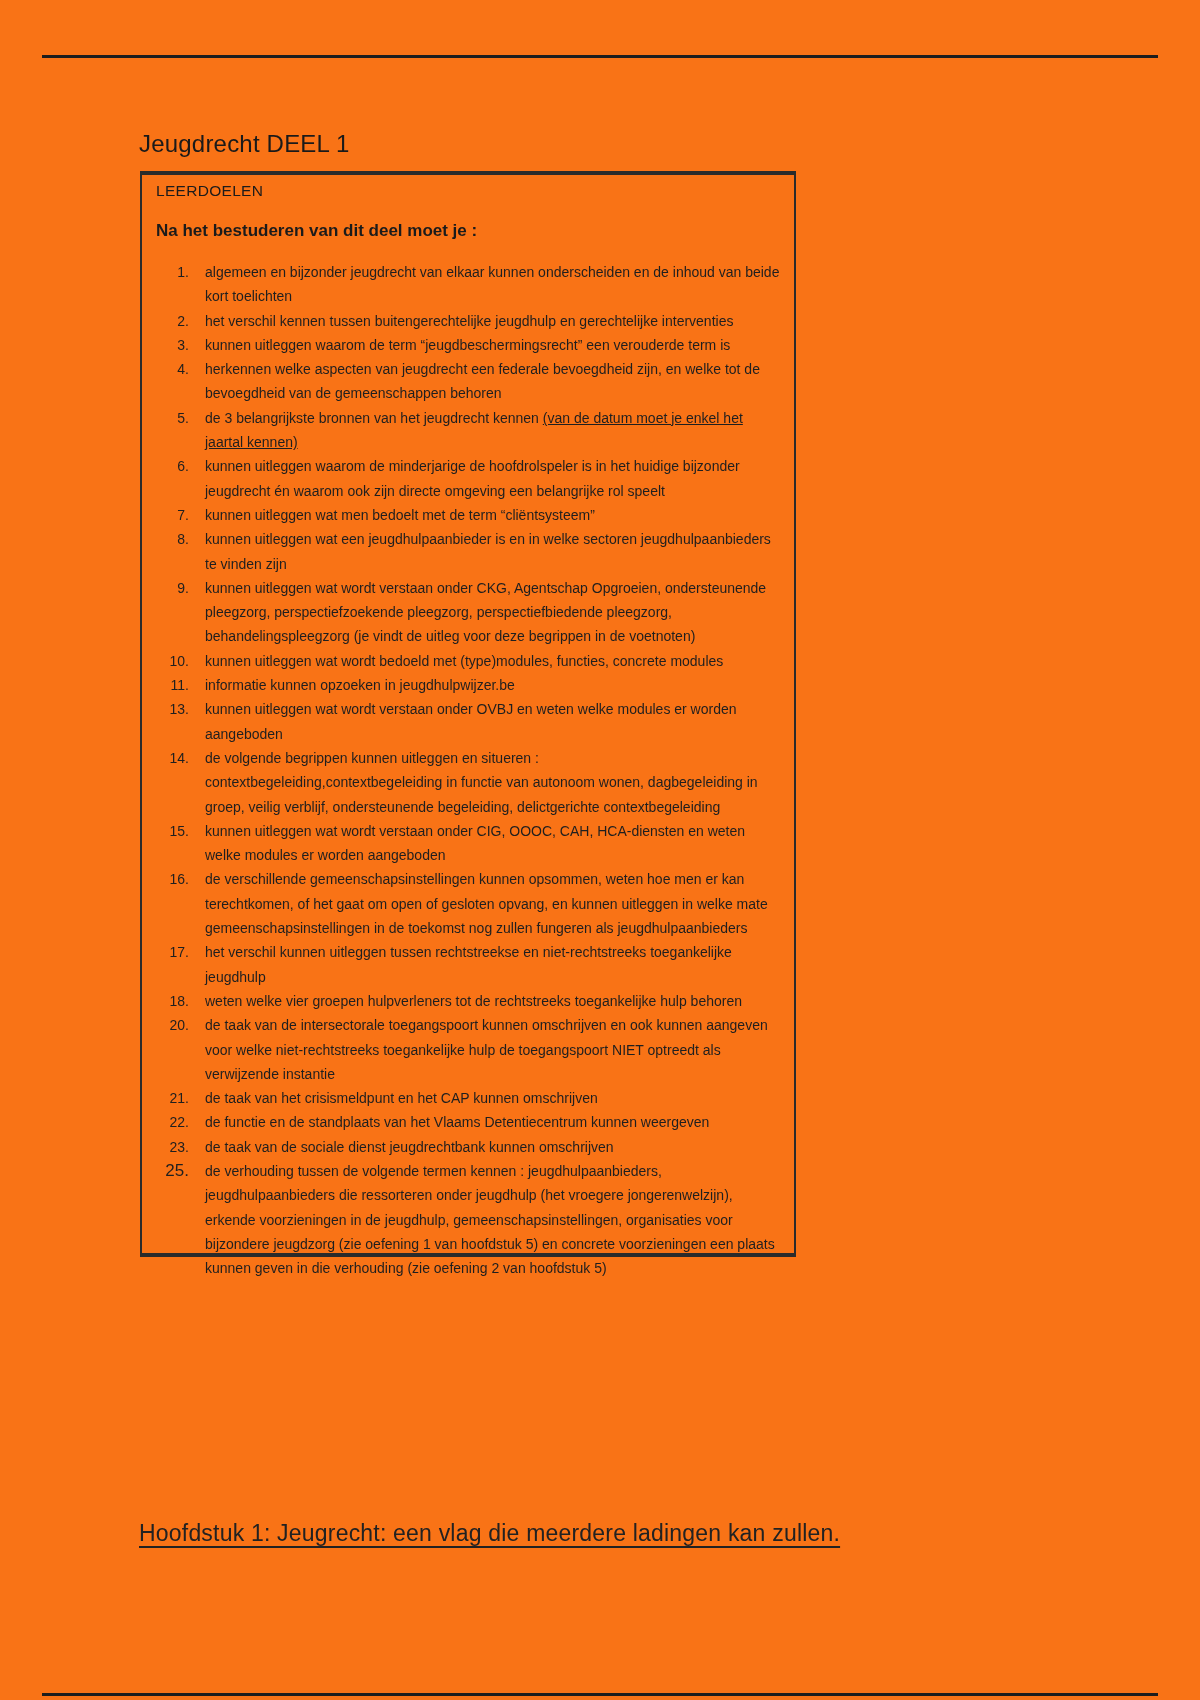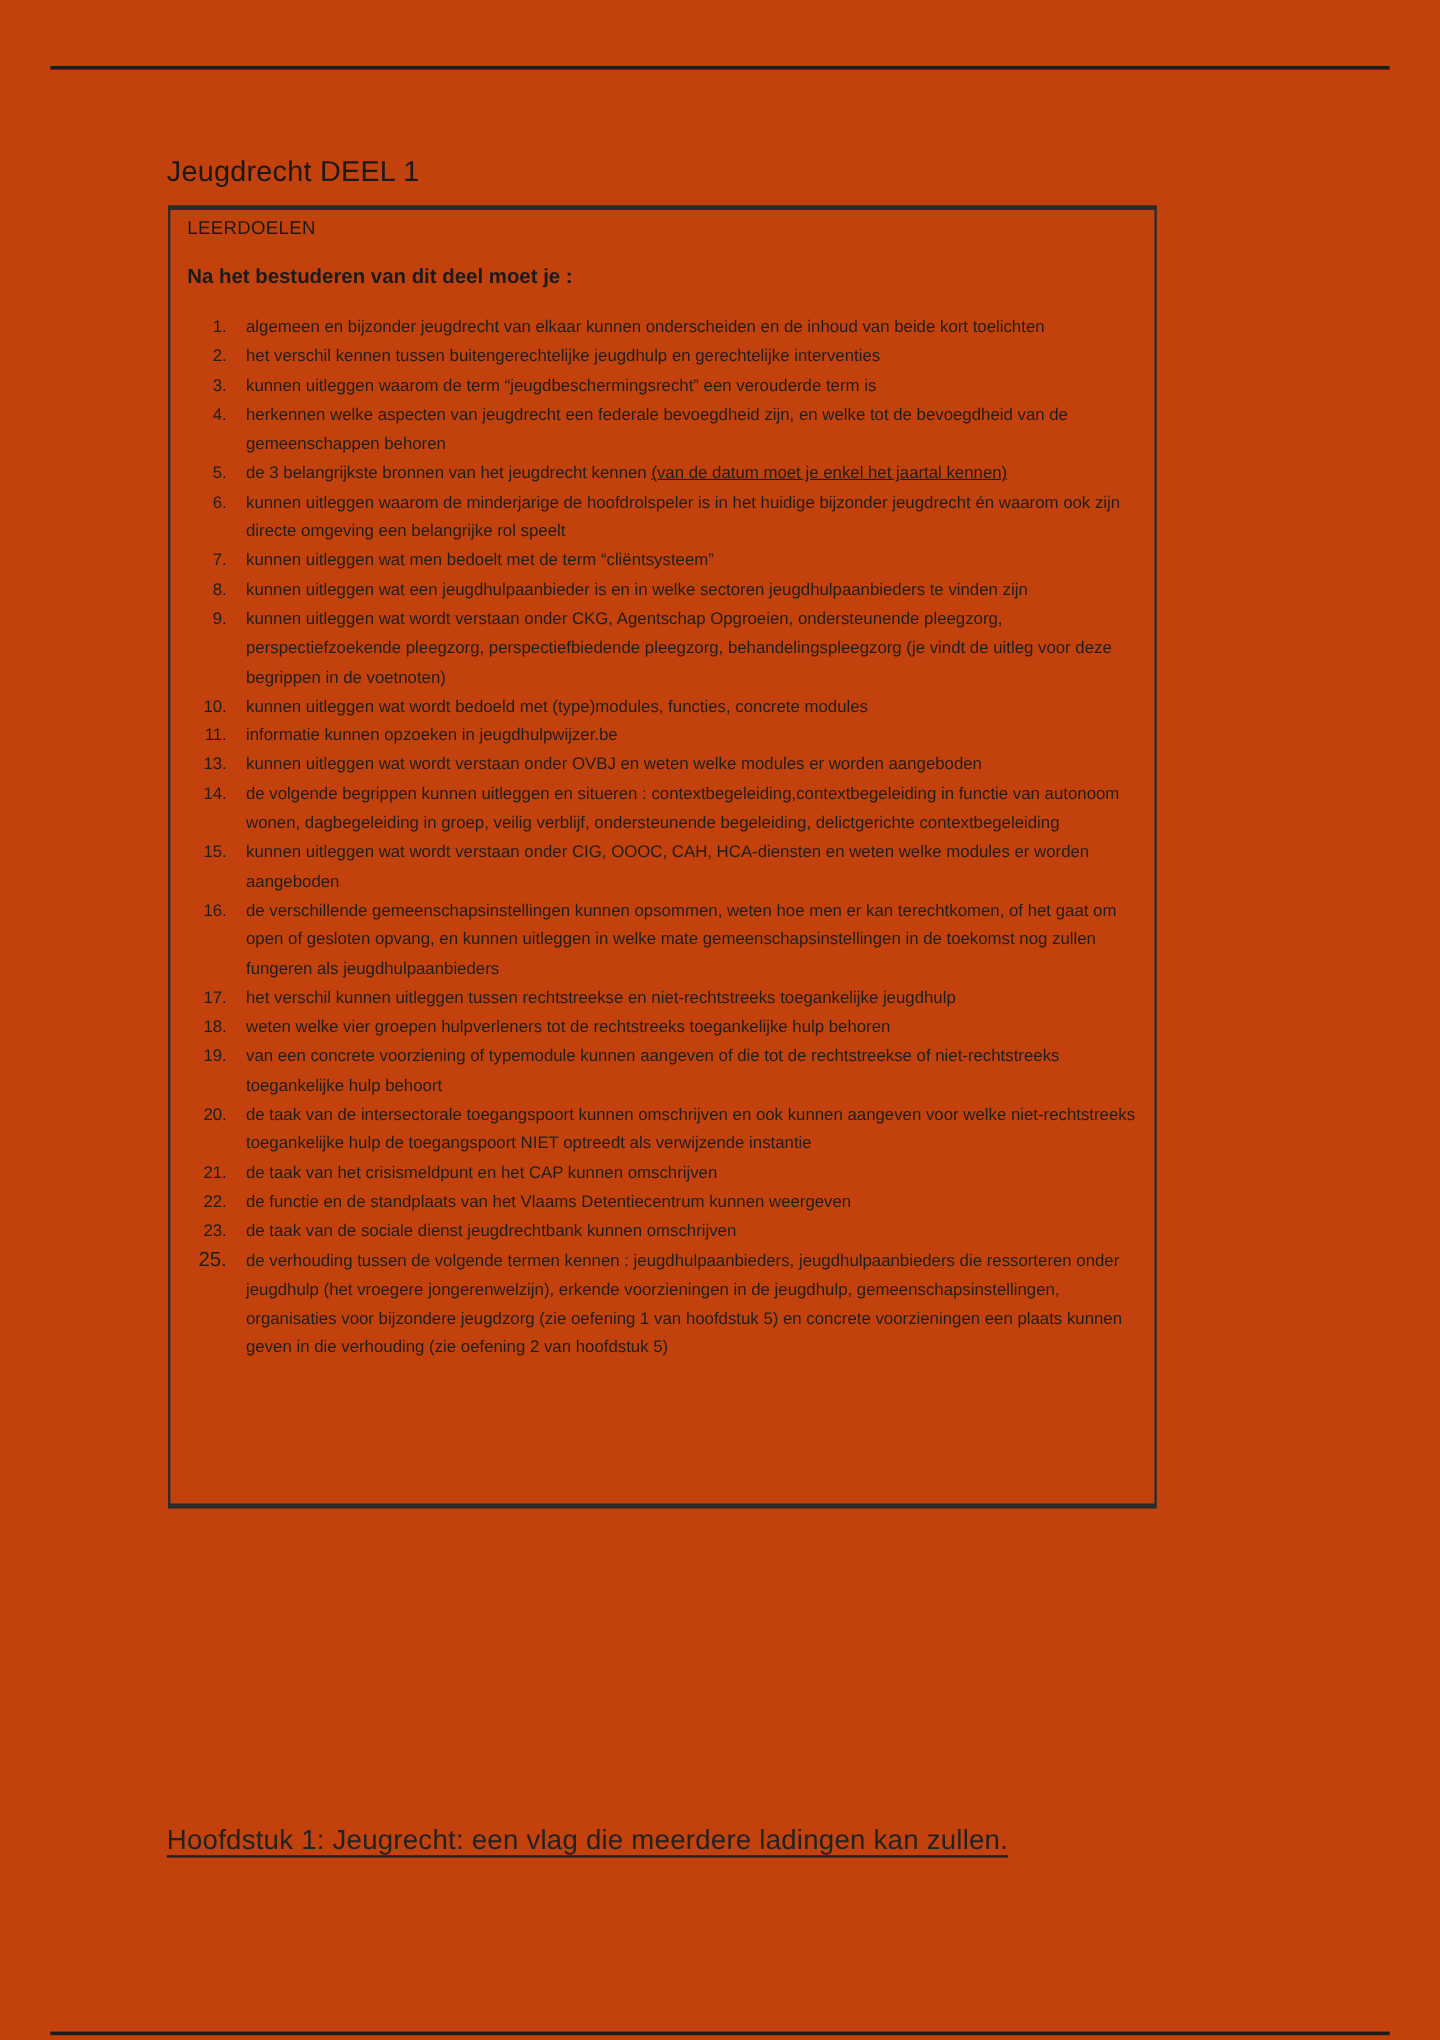--- a/index.html
+++ b/index.html
@@ -11,7 +11,7 @@
     position: relative;
     width: 1200px;
     height: 1700px;
-    background: #c2410c;
+    background: #f97316;
     font-family: "Liberation Sans", sans-serif;
     color: #1c1c1c;
     overflow: hidden;

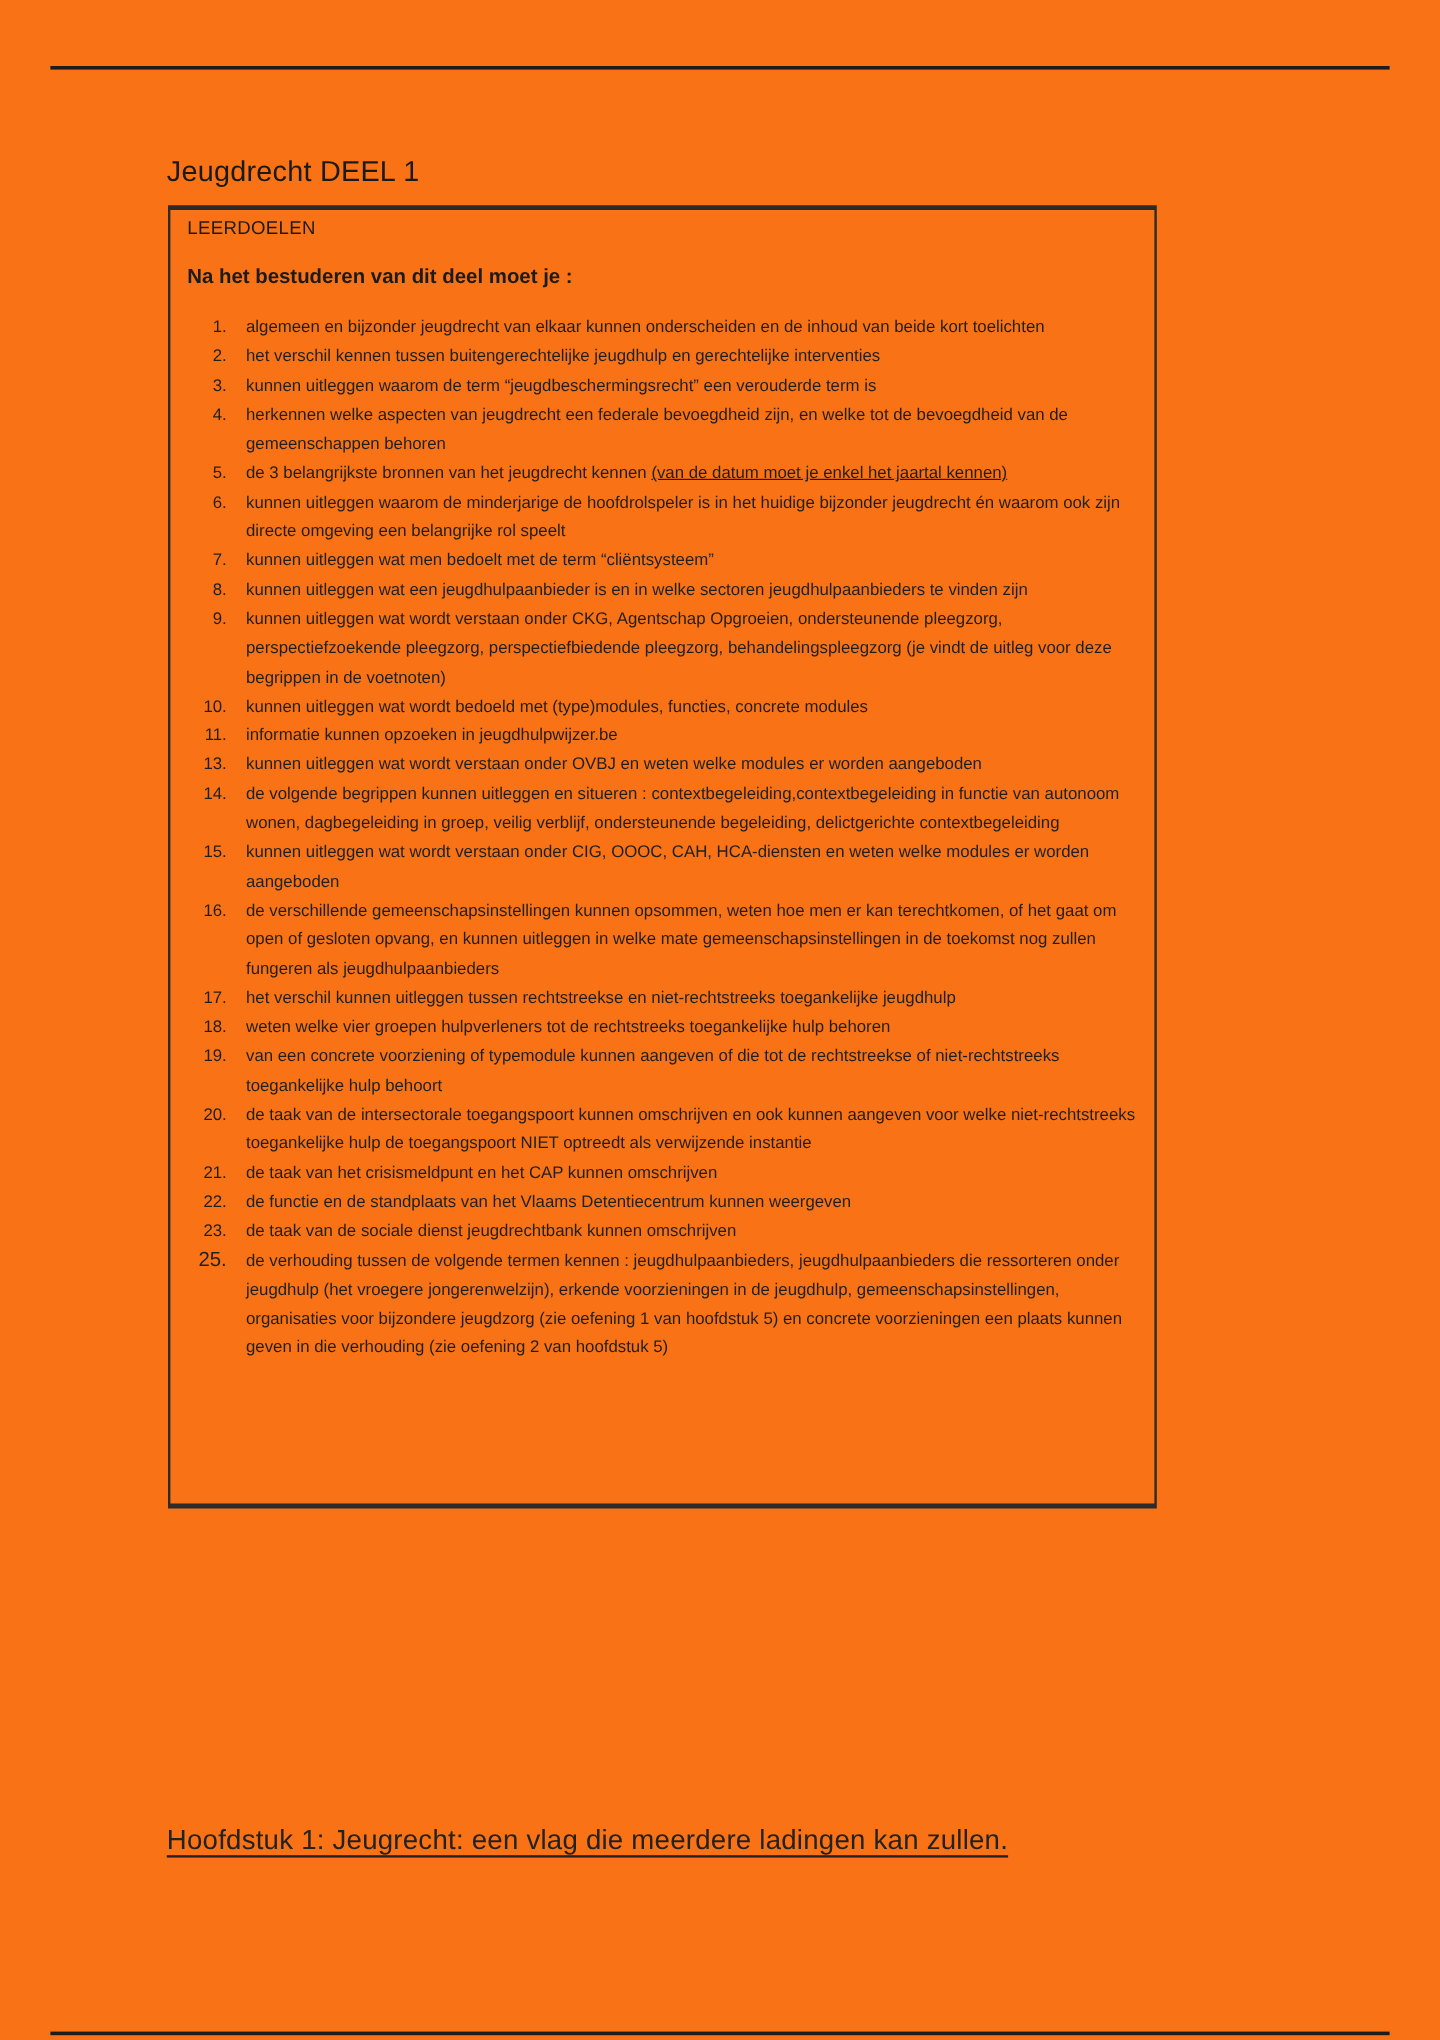--- a/index.html
+++ b/index.html
@@ -41,7 +41,7 @@
     position: absolute;
     left: 140px;
     top: 171px;
-    width: 824px;
+    width: 656px;
     height: 1086px;
     border: 2px solid #2b2b2b;
     border-top-width: 4px;

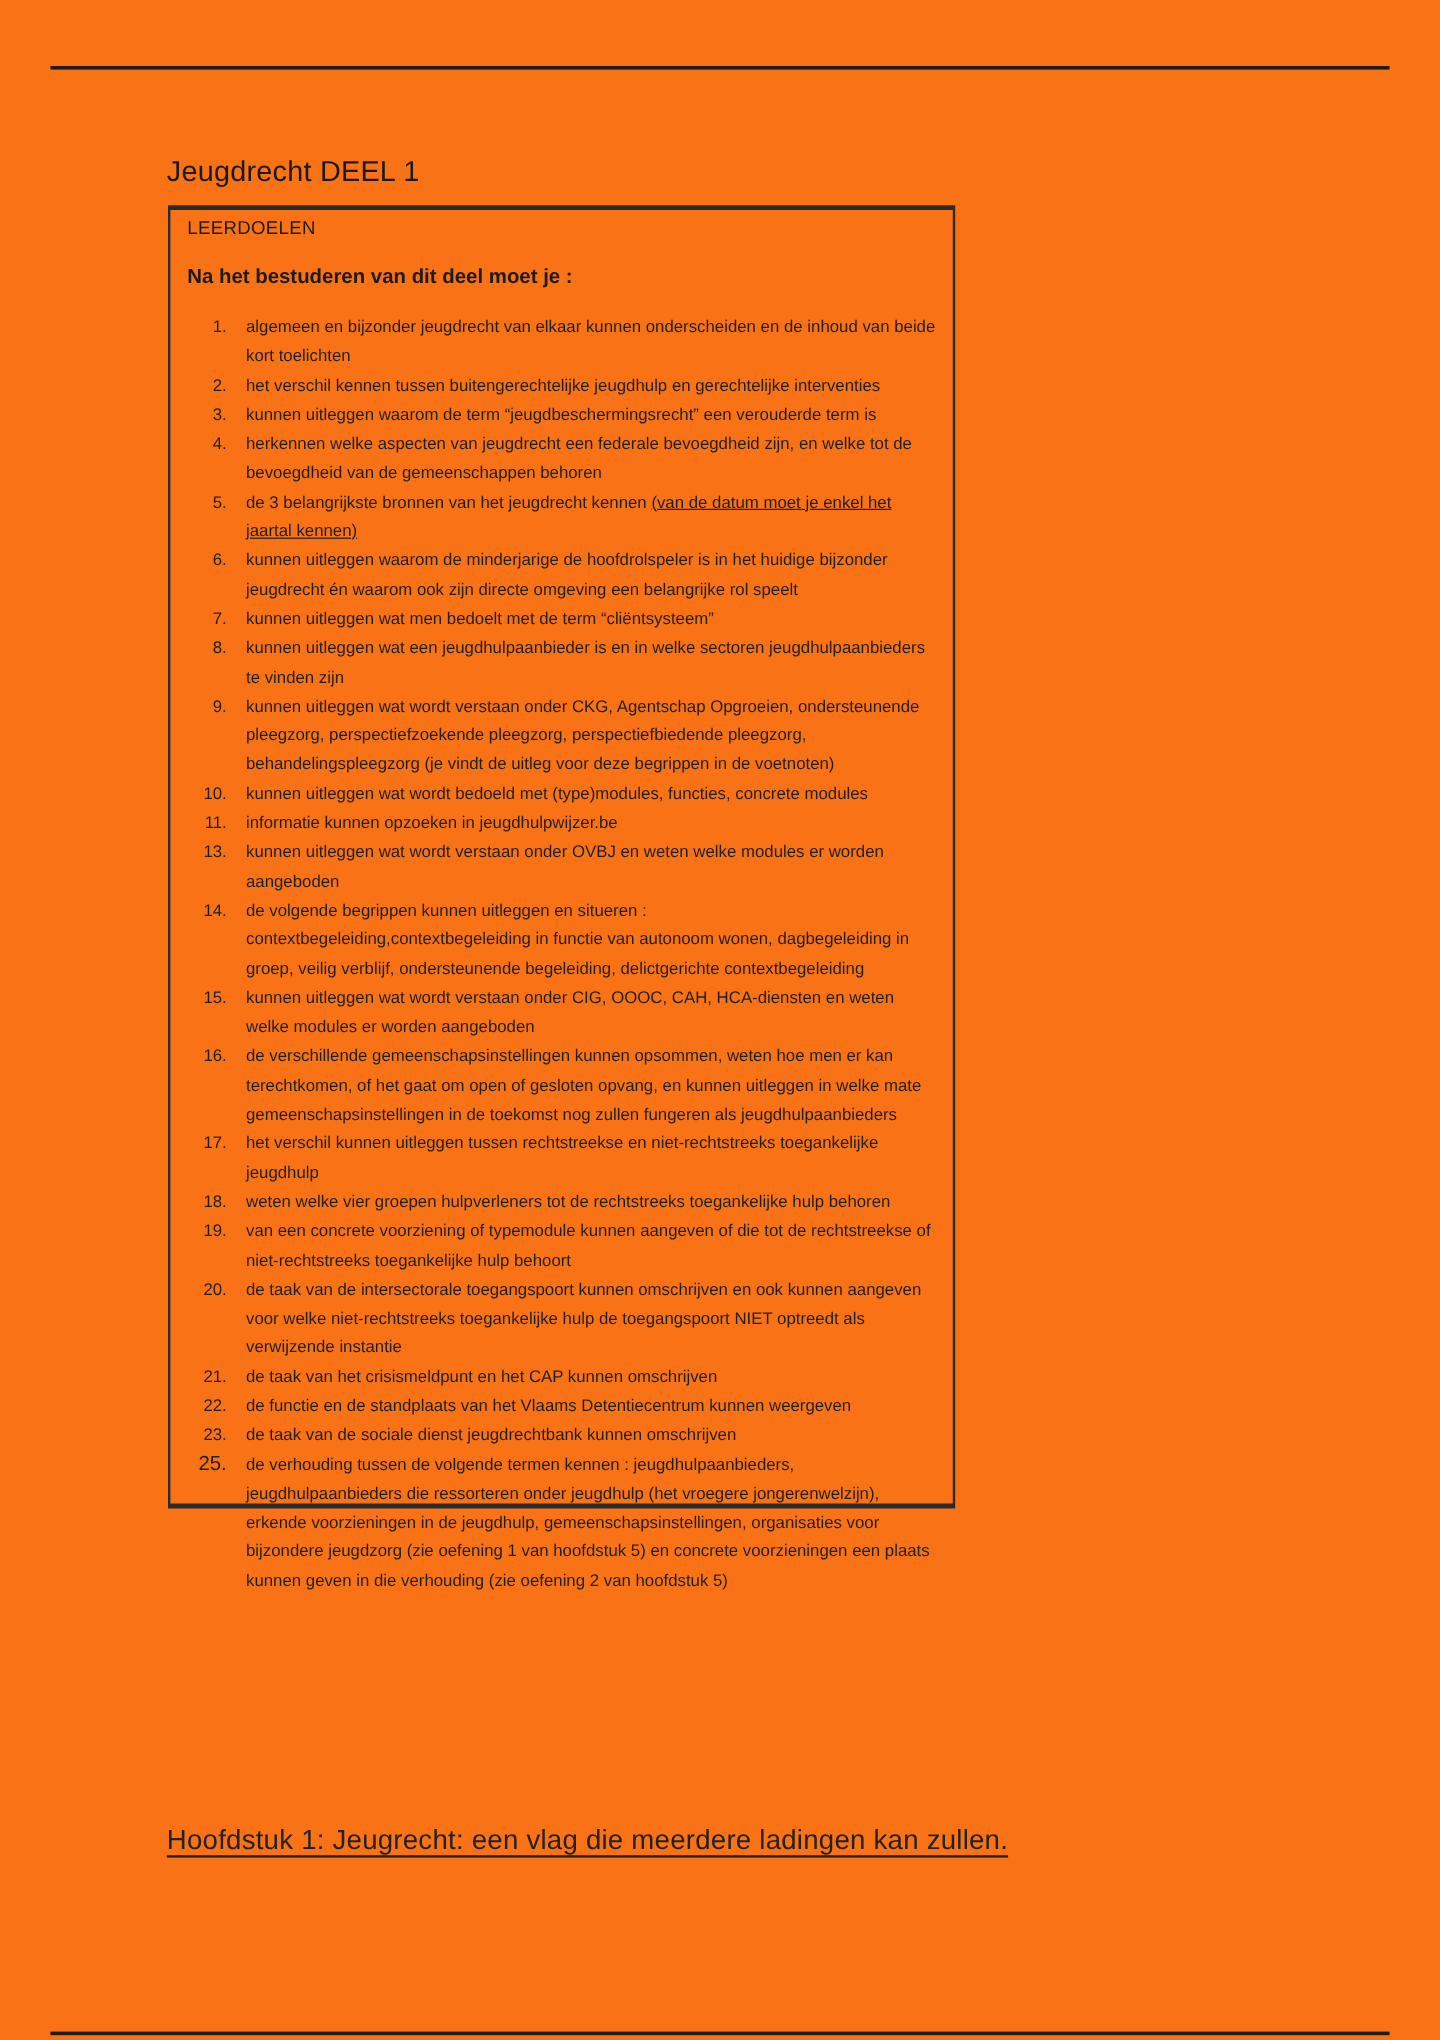--- a/index.html
+++ b/index.html
@@ -184,10 +184,6 @@
           <span class="li-text">weten welke vier groepen hulpverleners tot de rechtstreeks toegankelijke hulp behoren</span>
         </li>
         <li>
-          <span class="li-num">19.</span>
-          <span class="li-text">van een concrete voorziening of typemodule kunnen aangeven of die tot de rechtstreekse of niet-rechtstreeks toegankelijke hulp behoort</span>
-        </li>
-        <li>
           <span class="li-num">20.</span>
           <span class="li-text">de taak van de intersectorale toegangspoort kunnen omschrijven en ook kunnen aangeven voor welke niet-rechtstreeks toegankelijke hulp de toegangspoort NIET optreedt als verwijzende instantie</span>
         </li>

